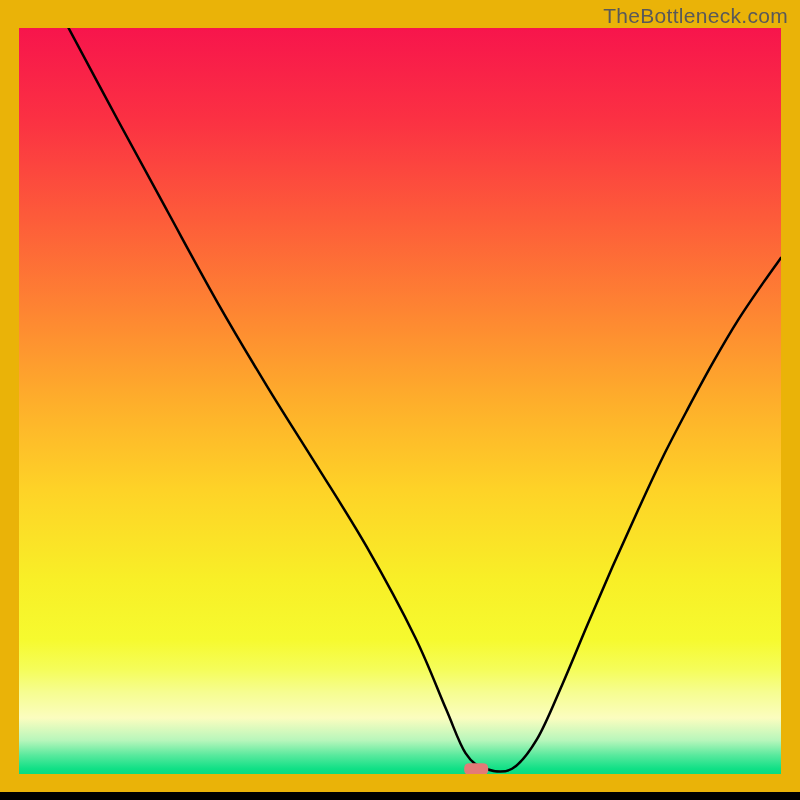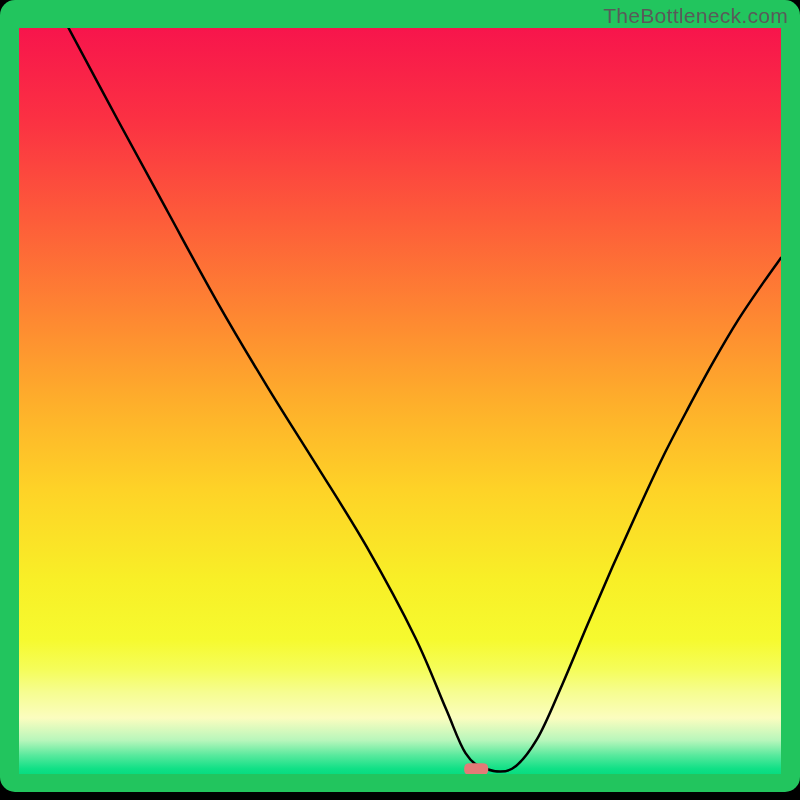--- a/index.html
+++ b/index.html
@@ -15,8 +15,7 @@
     position: relative;
     width: 800px;
     height: 792px;
-    background: #22c55e;
-    border-radius: 15px;
+    background: #eab308;
   }
   .attribution {
     position: absolute;

